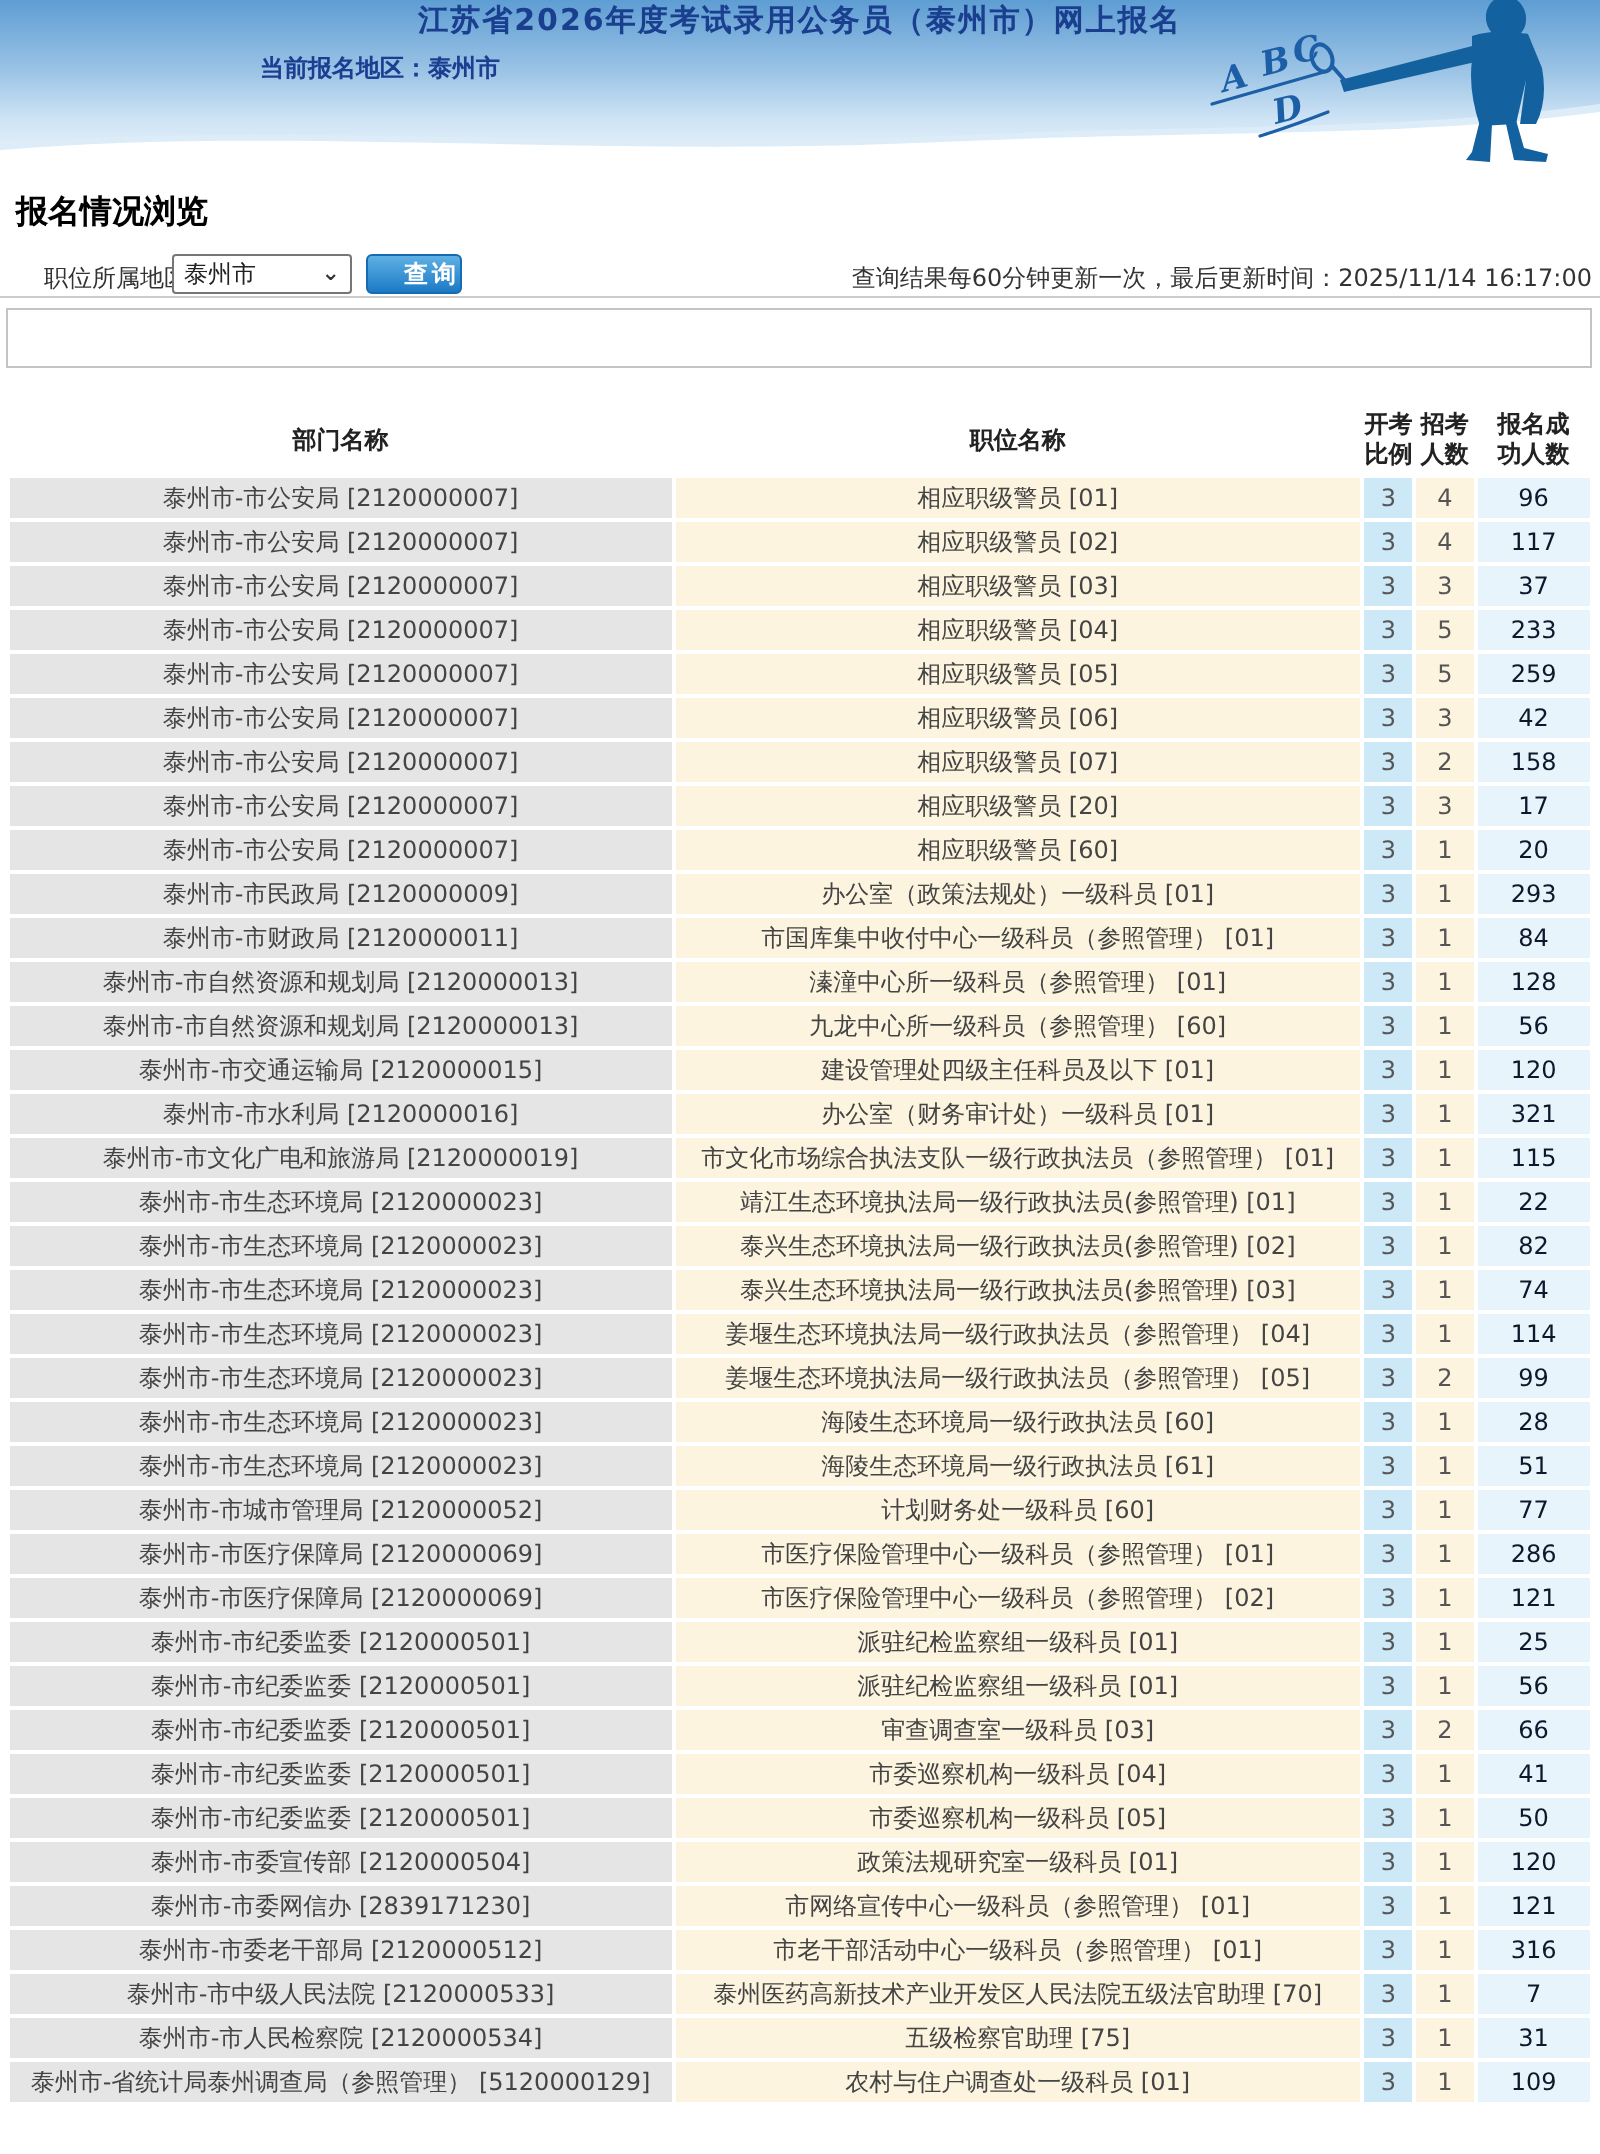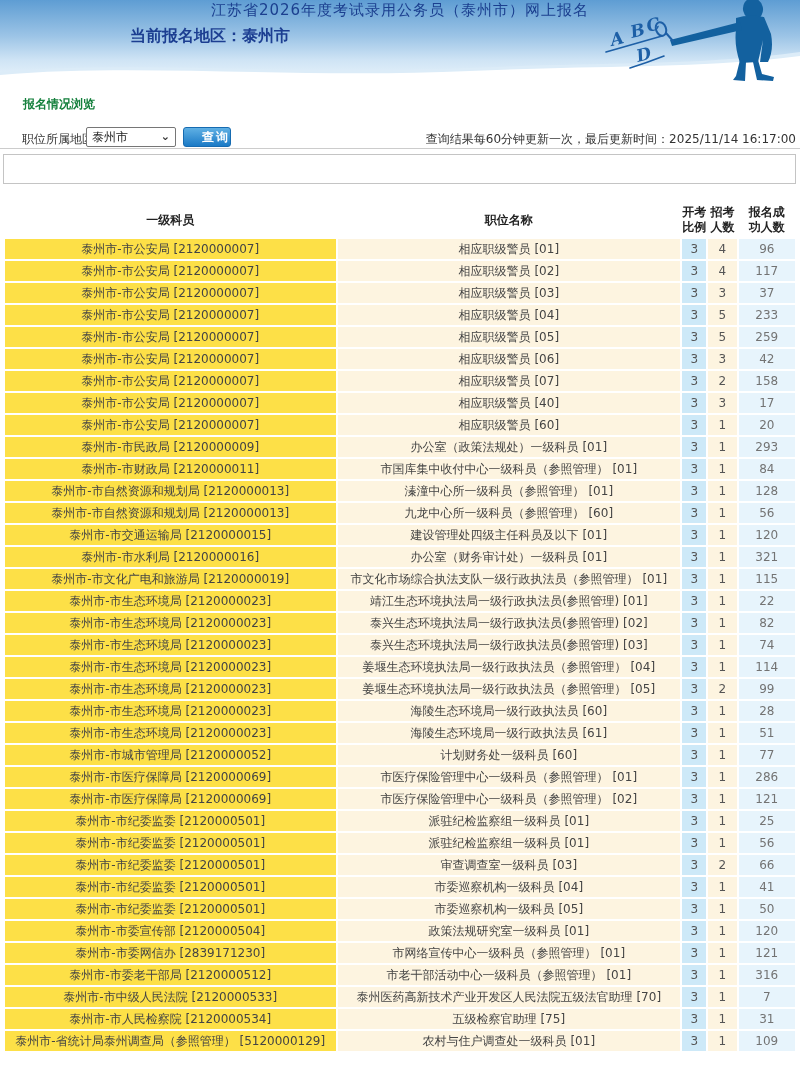--- a/index.html
+++ b/index.html
@@ -11,7 +11,7 @@
           background:linear-gradient(#5e9dd3,#9cc4e6 45%,#cfe4f5 75%,#e8f3fb);}
   .banner-curve{position:absolute;left:0;bottom:0;width:800px;height:34px;}
   .banner-title{position:absolute;left:0;top:1px;width:100%;text-align:center;
-                font-size:15px;font-weight:normal;color:#1b3f8f;letter-spacing:1px;}
+                font-size:15px;font-weight:bold;color:#1b3f8f;letter-spacing:1px;}
   .banner-sub{position:absolute;left:130px;top:26px;font-size:16px;font-weight:bold;color:#1c3e91;}
   .illus{position:absolute;right:0;top:0;width:210px;height:85px;z-index:3;}
 

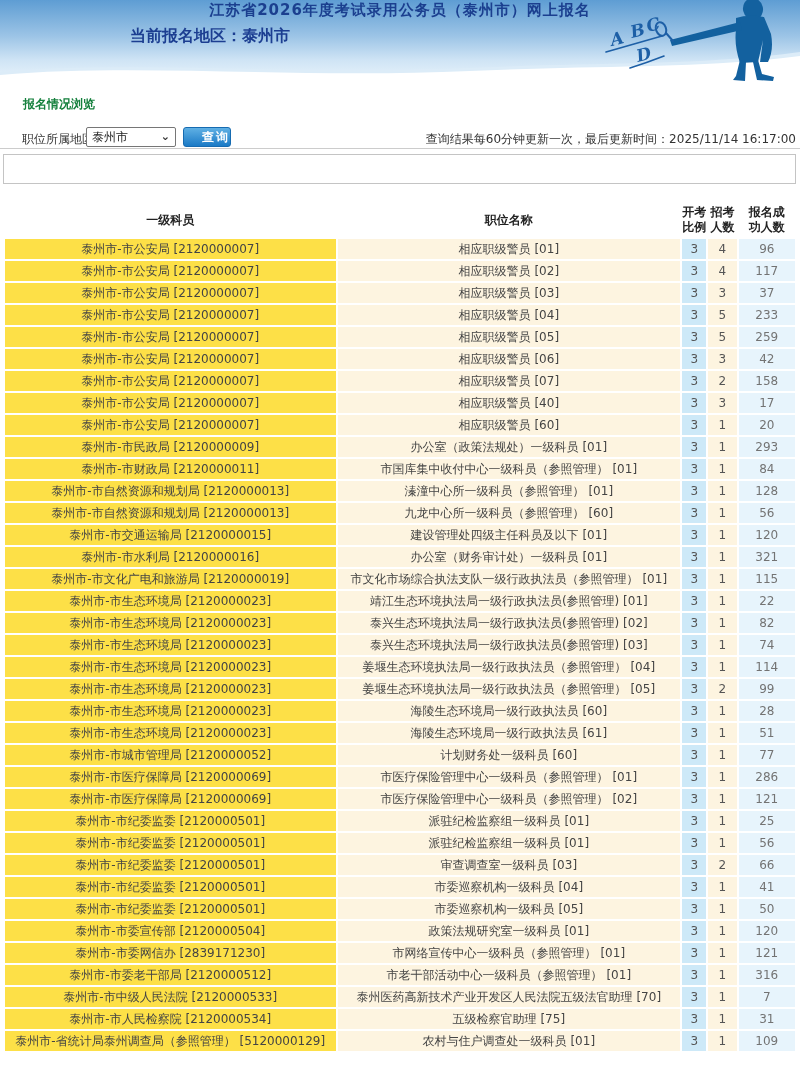--- a/index.html
+++ b/index.html
@@ -12,7 +12,7 @@
   .banner-curve{position:absolute;left:0;bottom:0;width:800px;height:34px;}
   .banner-title{position:absolute;left:0;top:1px;width:100%;text-align:center;
                 font-size:15px;font-weight:bold;color:#1b3f8f;letter-spacing:1px;}
-  .banner-sub{position:absolute;left:130px;top:26px;font-size:16px;font-weight:bold;color:#1c3e91;}
+  .banner-sub{position:absolute;left:130px;top:26px;font-size:12px;font-weight:bold;color:#1c3e91;}
   .illus{position:absolute;right:0;top:0;width:210px;height:85px;z-index:3;}
 
   

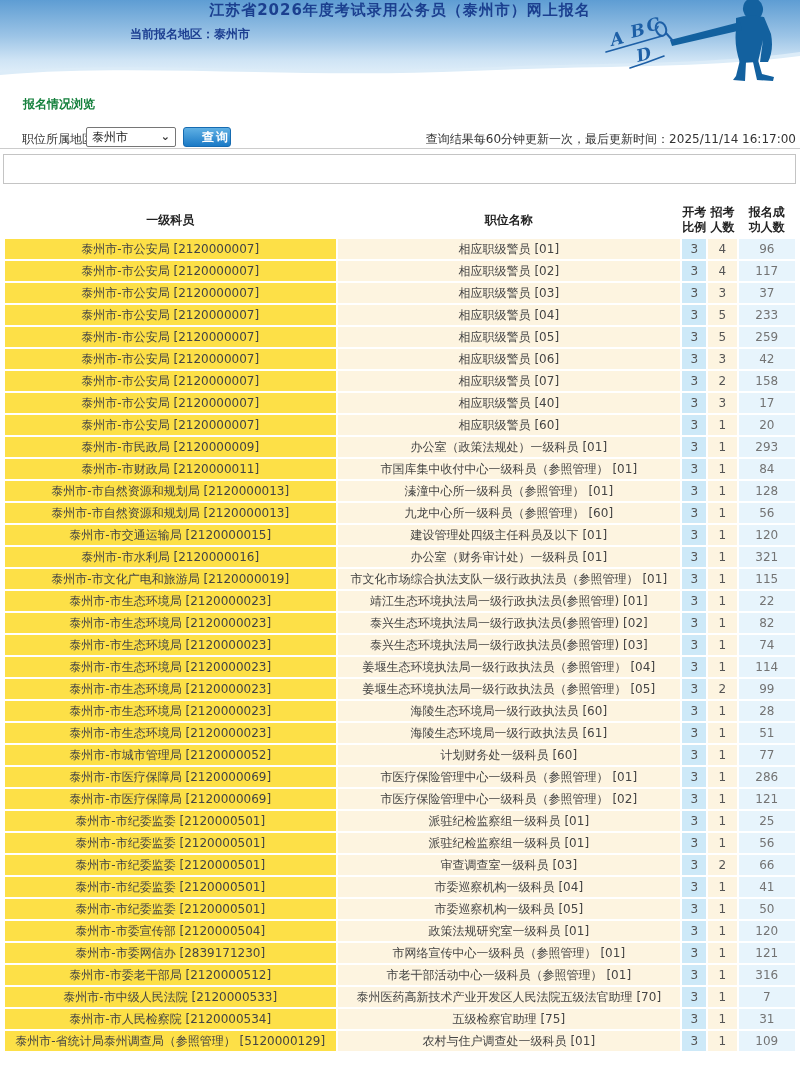--- a/index.html
+++ b/index.html
@@ -16,7 +16,7 @@
   .illus{position:absolute;right:0;top:0;width:210px;height:85px;z-index:3;}
 
   
-  .section-title{position:absolute;left:23px;top:96px;font-size:12px;font-weight:bold;color:#15803d;}
+  .section-title{position:absolute;left:8px;top:96px;font-size:16px;font-weight:bold;color:#000000;}
 
   
   .filter-label{position:absolute;left:22px;top:131px;font-size:12px;color:#333;}

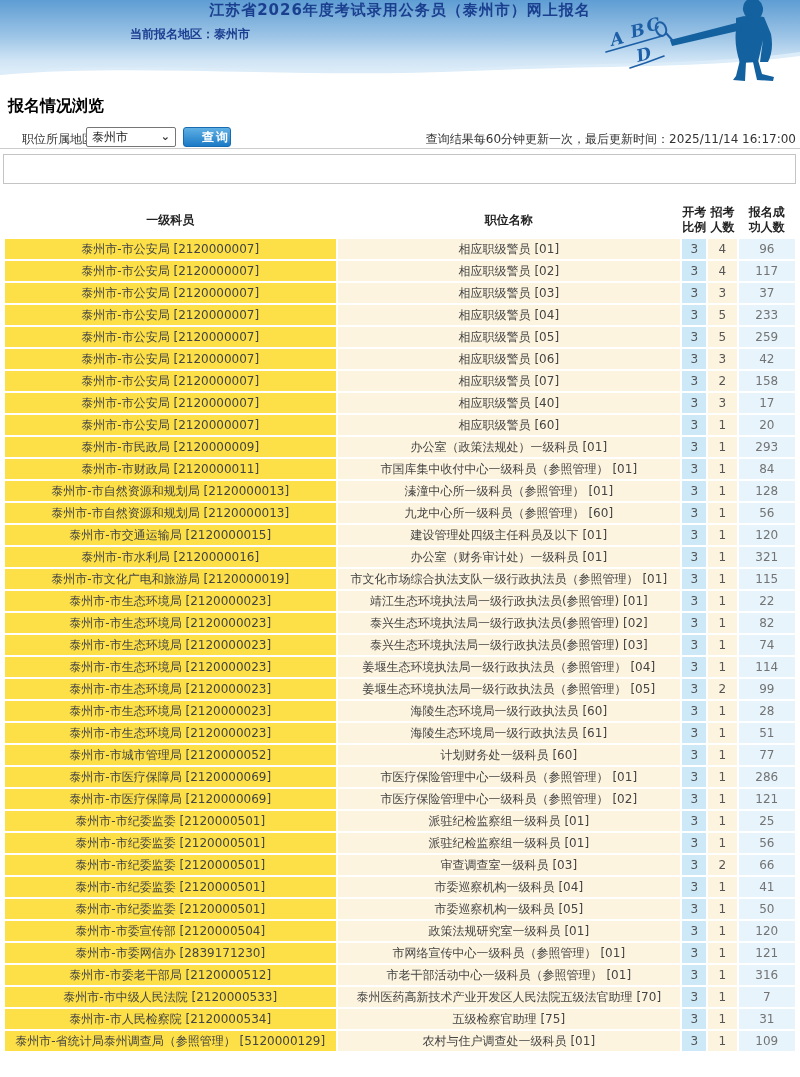--- a/index.html
+++ b/index.html
@@ -112,7 +112,7 @@
       </colgroup>
       <thead>
         <tr>
-          <th>一级科员</th>
+          <th>部门名称</th>
           <th>职位名称</th>
           <th>
             <span>开考</span>

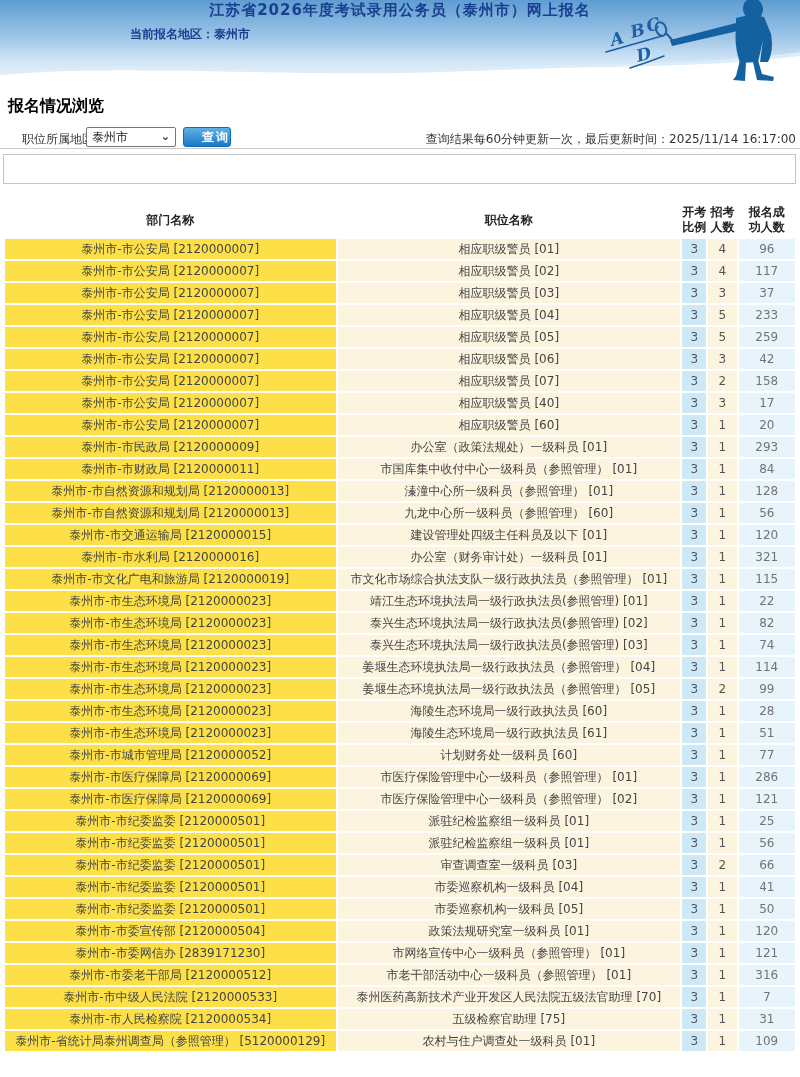--- a/index.html
+++ b/index.html
@@ -42,7 +42,7 @@
      overflow:hidden;white-space:nowrap;}
   col.c-dept{width:328px;} col.c-pos{width:340px;} col.c-ratio{width:24px;}
   col.c-recruit{width:28px;} col.c-success{width:56px;}
-  td.dept{background:#fde047;}
+  td.dept{background:#e5e5e5;}
   td.pos{background:#fdf4e0;}
   td.ratio{background:#cde9f8;color:#555;}
   td.recruit{background:#fdf4e0;color:#555;}

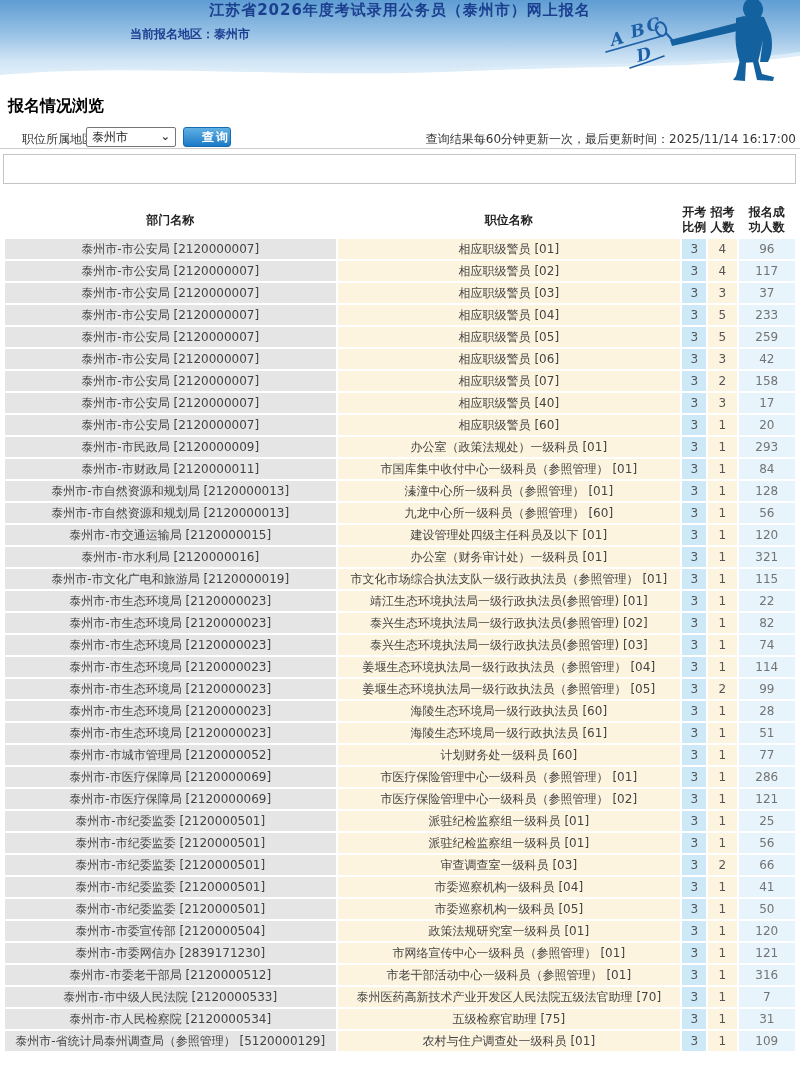--- a/index.html
+++ b/index.html
@@ -46,7 +46,7 @@
   td.pos{background:#fdf4e0;}
   td.ratio{background:#cde9f8;color:#555;}
   td.recruit{background:#fdf4e0;color:#555;}
-  td.success{background:#e7f4fc;color:#737373;}
+  td.success{background:#e7f4fc;color:#0f172a;}
   th span{display:block;}
 </style>
 </head>

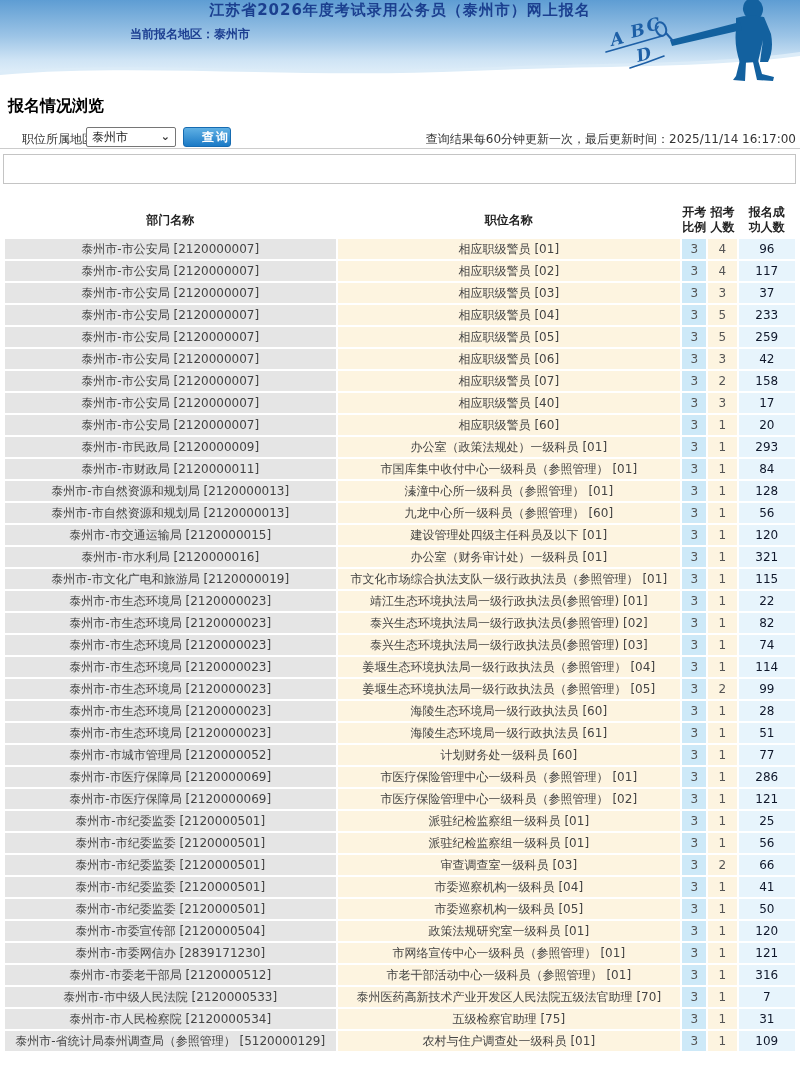--- a/index.html
+++ b/index.html
@@ -180,7 +180,7 @@
     </tr>
           <tr>
       <td class="dept">泰州市-市公安局 [2120000007]</td>
-      <td class="pos">相应职级警员 [40]</td>
+      <td class="pos">相应职级警员 [20]</td>
       <td class="ratio">3</td>
       <td class="recruit">3</td>
       <td class="success">17</td>

